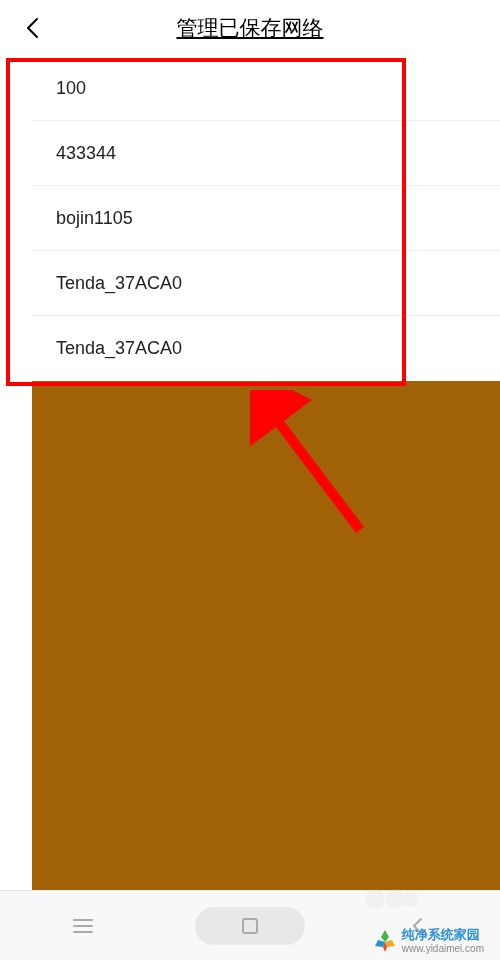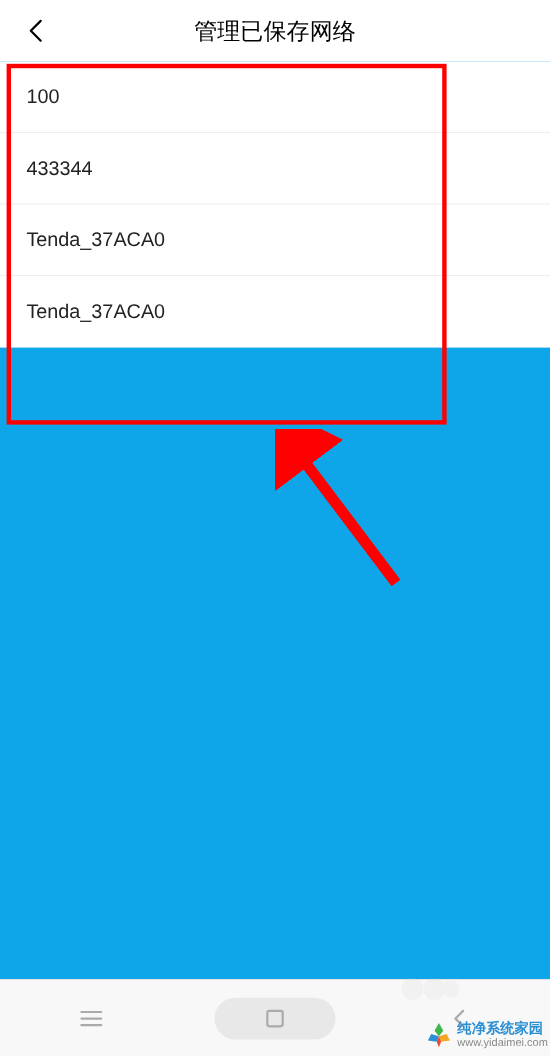--- a/index.html
+++ b/index.html
@@ -17,6 +17,7 @@
       align-items: center;
       position: relative;
       background: #fff;
+      text-decoration: underline;
     }
     .back-btn {
       position: absolute;

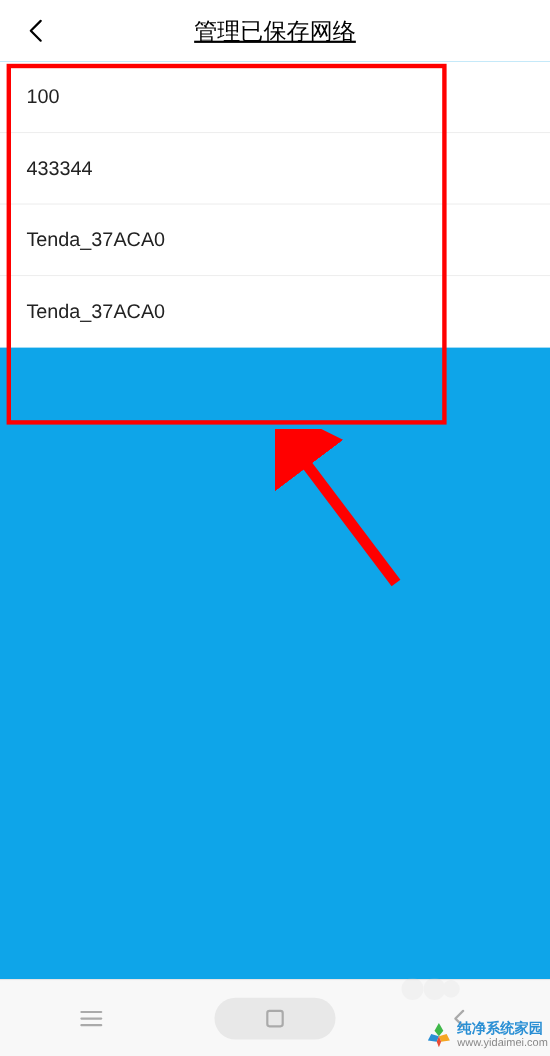--- a/index.html
+++ b/index.html
@@ -39,9 +39,10 @@
       color: #000;
     }
     .content-area {
-      background: #0ea5e9;
+      background: #a16207;
       height: calc(100% - 56px - 70px);
       position: relative;
+      margin-left: 32px;
     }
     .network-list {
       background: #fff;

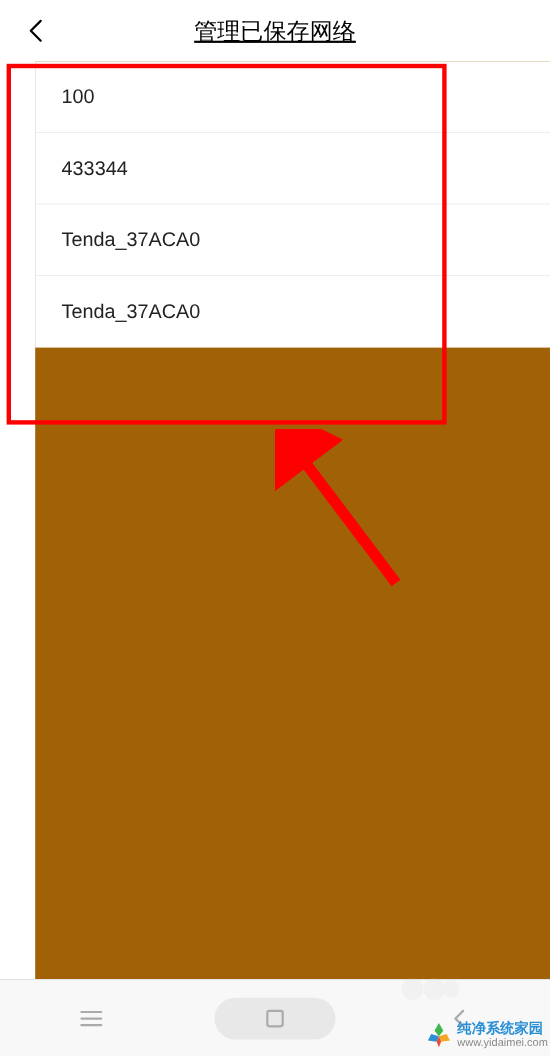--- a/index.html
+++ b/index.html
@@ -161,6 +161,9 @@
       <span class="network-name">433344</span>
     </div>
     <div class="network-item">
+      <span class="network-name">bojin1105</span>
+    </div>
+    <div class="network-item">
       <span class="network-name">Tenda_37ACA0</span>
     </div>
     <div class="network-item">

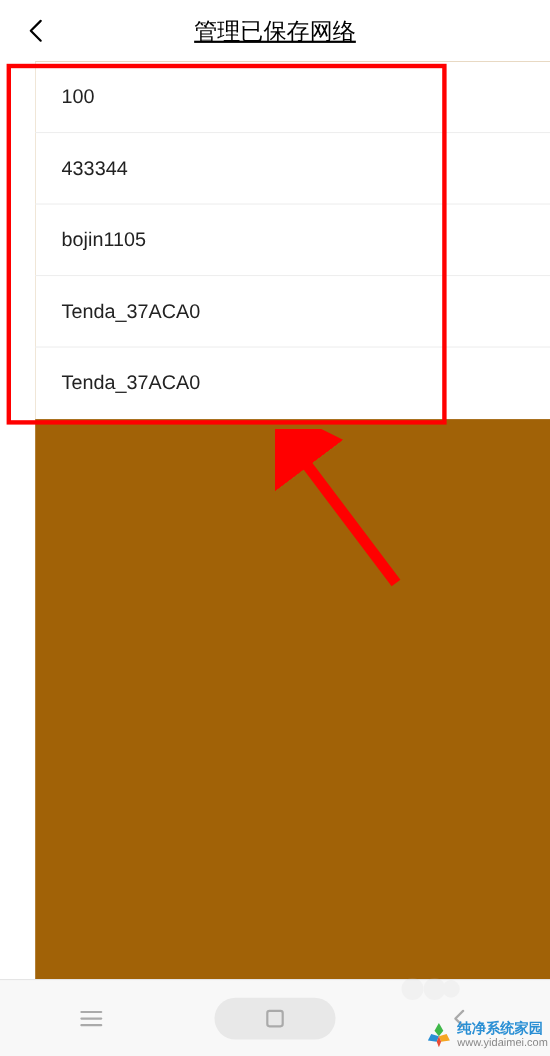--- a/index.html
+++ b/index.html
@@ -105,7 +105,7 @@
     }
     .watermark {
       position: absolute;
-      right: 2px;
+      right: 16px;
       bottom: 6px;
       display: flex;
       align-items: center;

